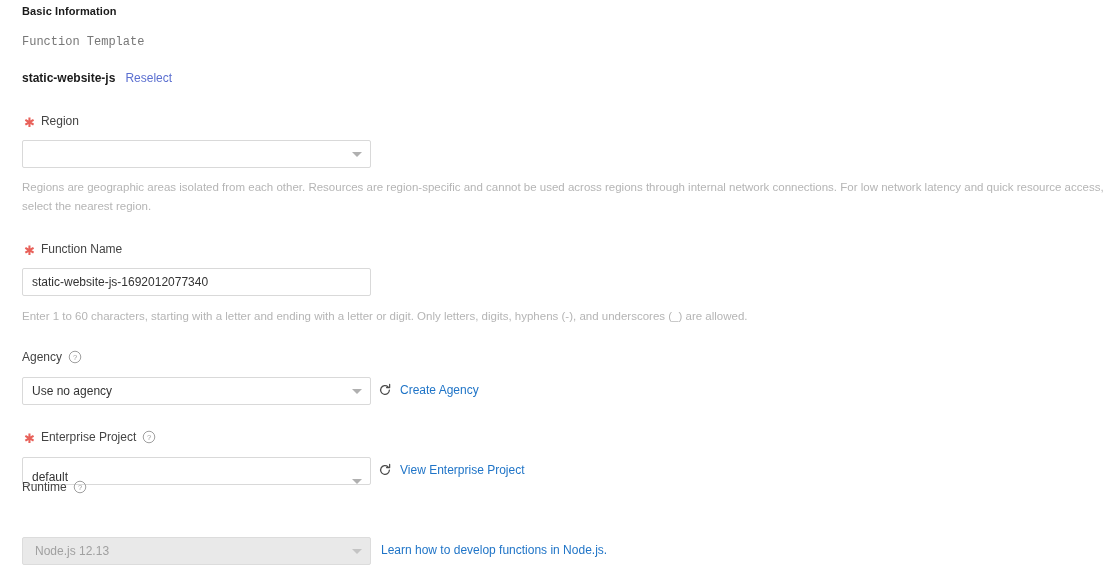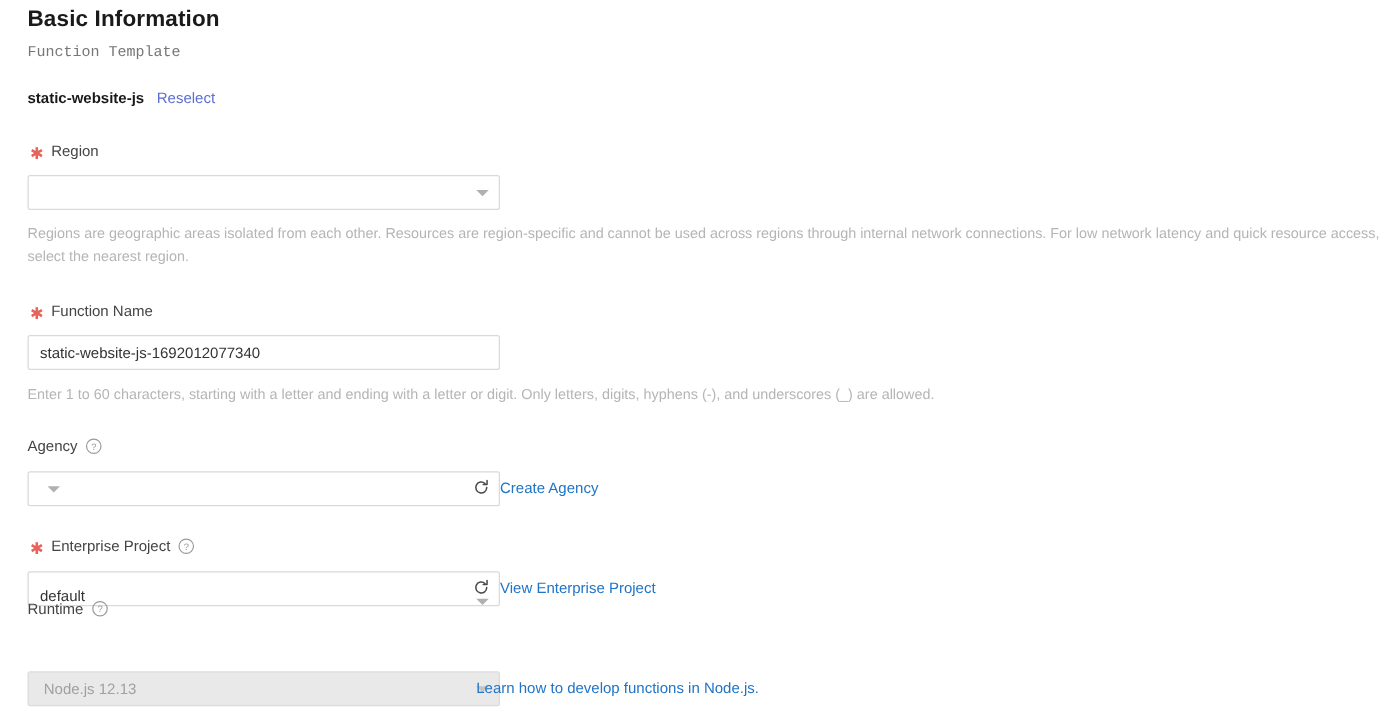--- a/index.html
+++ b/index.html
@@ -28,7 +28,7 @@
     position: absolute;
     left: 22px;
     top: 5px;
-    font-size: 18px;
+    font-size: 11px;
     font-weight: bold;
     color: #1a1a1a;
     letter-spacing: .1px;

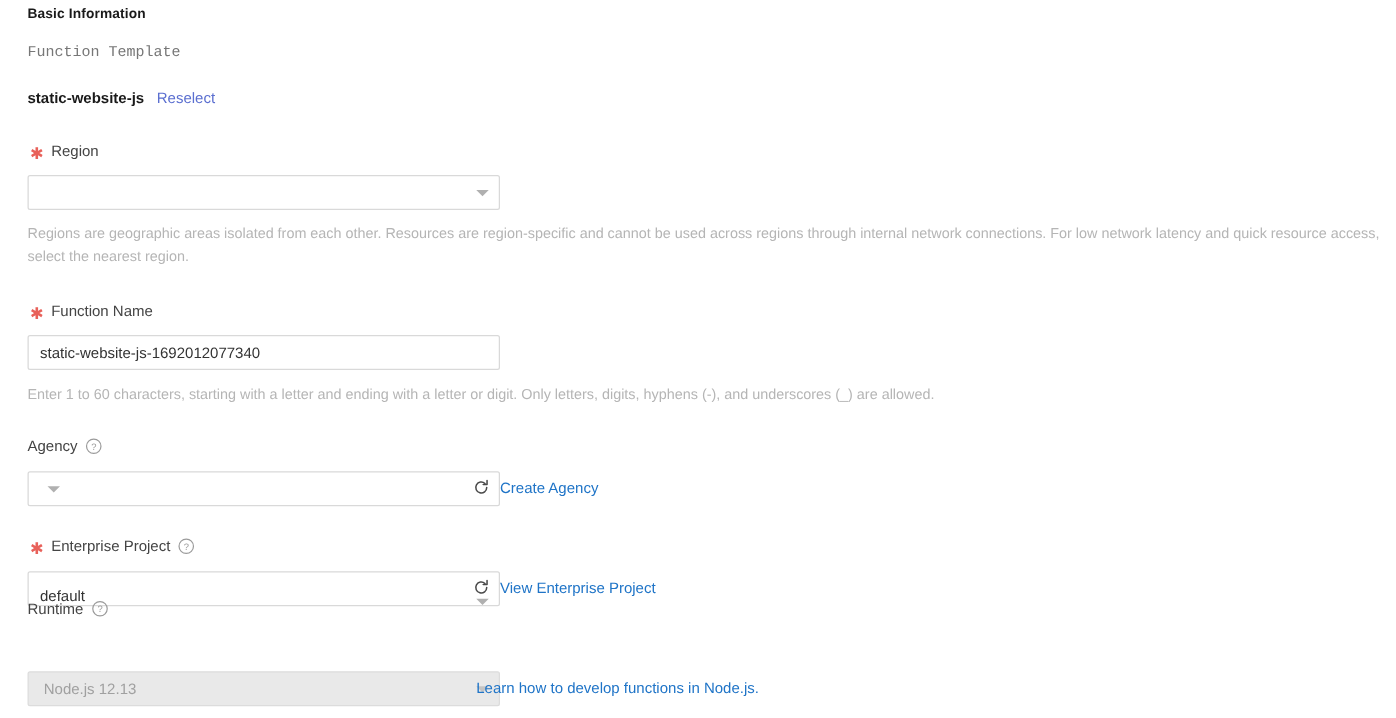--- a/index.html
+++ b/index.html
@@ -93,7 +93,7 @@
   .control {
     position: absolute;
     box-sizing: border-box;
-    width: 378px;
+    width: 349px;
     height: 28px;
     border: 1px solid #d9d9d9;
     background: #ffffff;

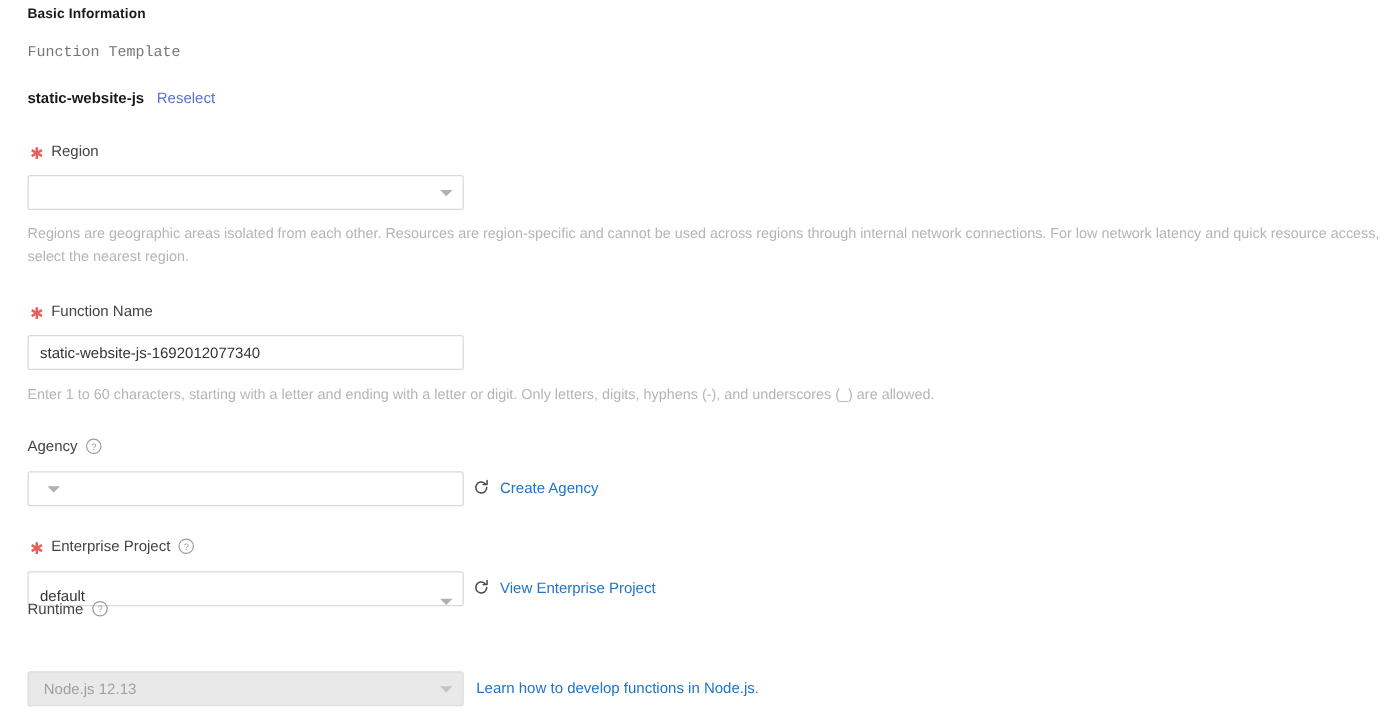--- a/index.html
+++ b/index.html
@@ -201,6 +201,7 @@
     </span>
   </div>
   <div class="control" style="left:22px; top:377px;">
+    <span class="value">Use no agency</span>
     <span class="caret"></span>
   </div>
   <div class="side-action" style="left:378px; top:383px;">

